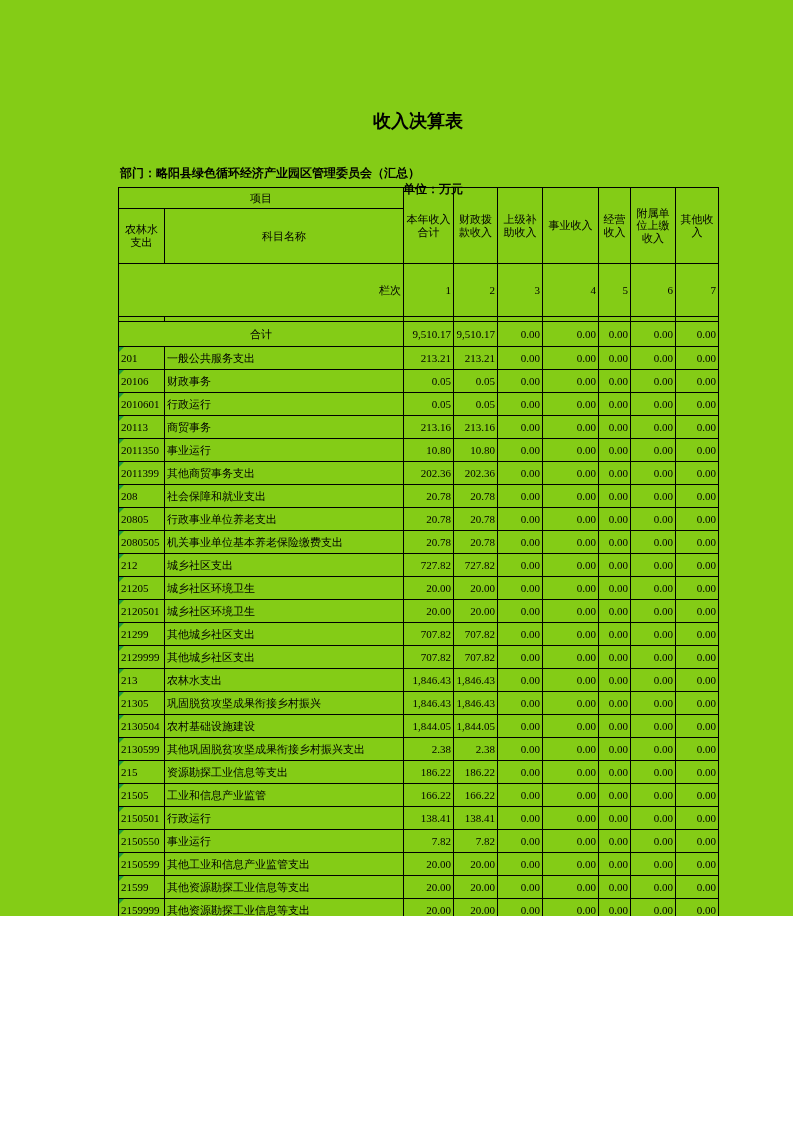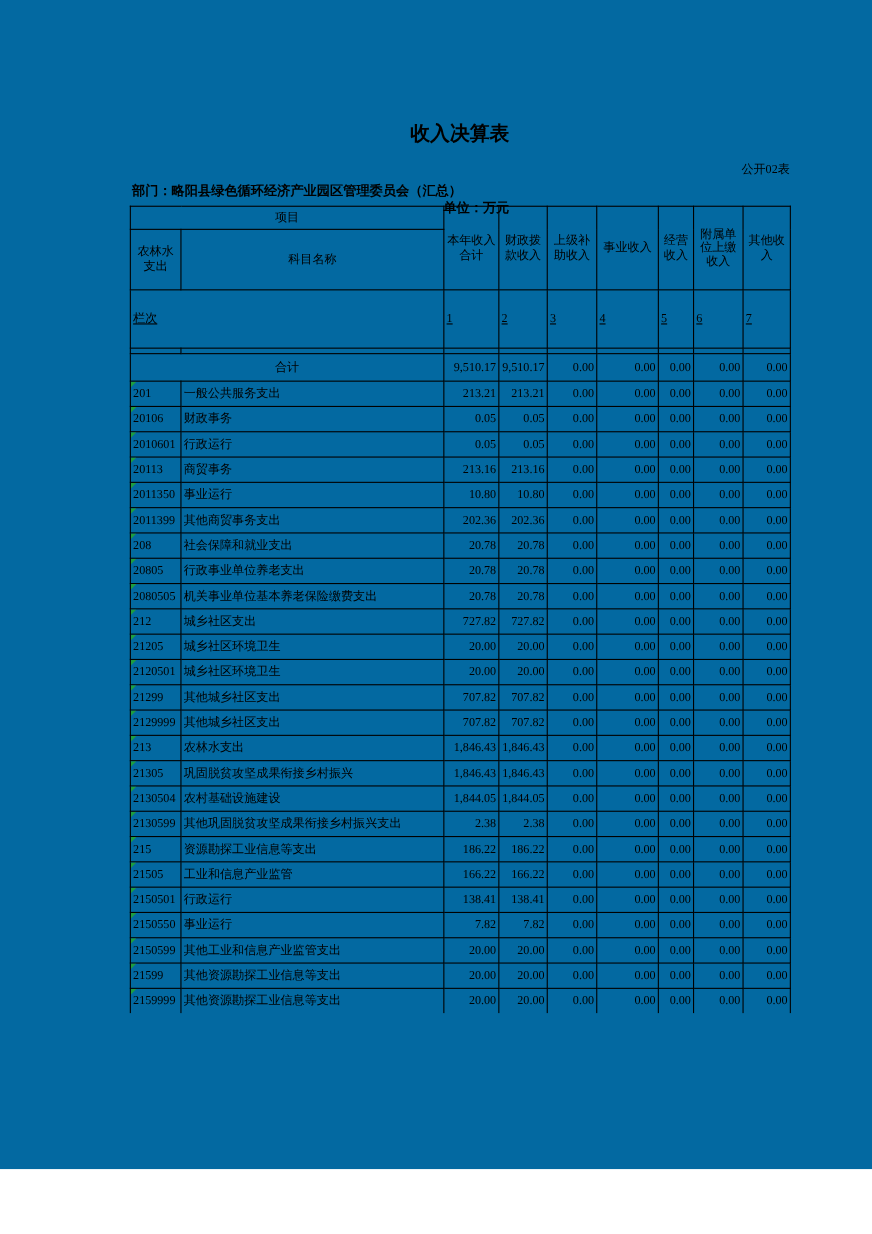--- a/index.html
+++ b/index.html
@@ -4,7 +4,7 @@
 <style>
   html,body { margin:0; padding:0; background:#ffffff; }
   .page {
-    position:relative; width:793px; height:1063px; background:#0369a1;
+    position:relative; width:793px; height:916px; background:#84cc16;
     font-family:"Liberation Serif","DejaVu Serif",serif; color:#000;
     overflow:hidden;
   }

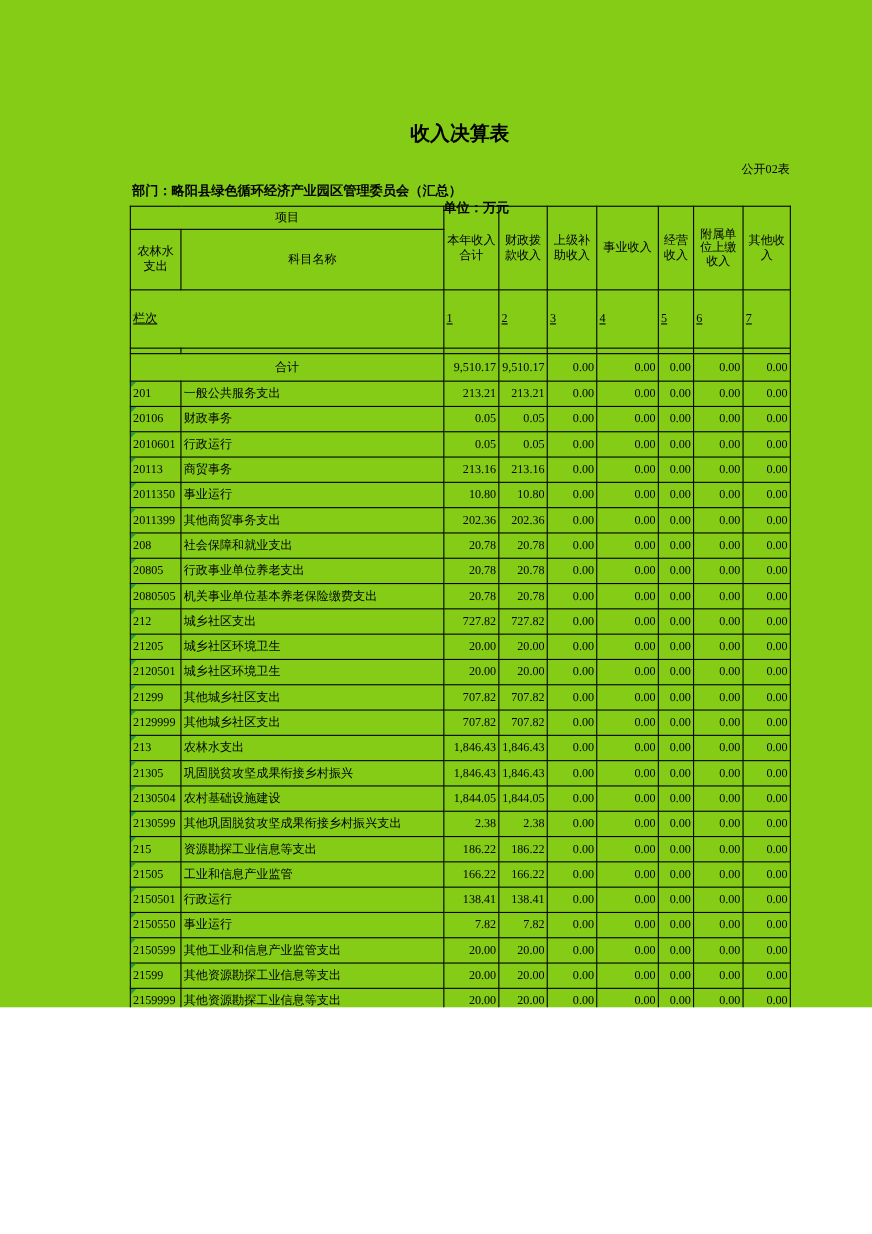--- a/index.html
+++ b/index.html
@@ -57,7 +57,6 @@
 
 <div class="page">
   <div class="title">收入决算表</div>
-  <div class="table-code">公开02表</div>
   <div class="meta-row">
     <span>部门：略阳县绿色循环经济产业园区管理委员会（汇总）</span>
     <span class="meta-unit">单位：万元</span>

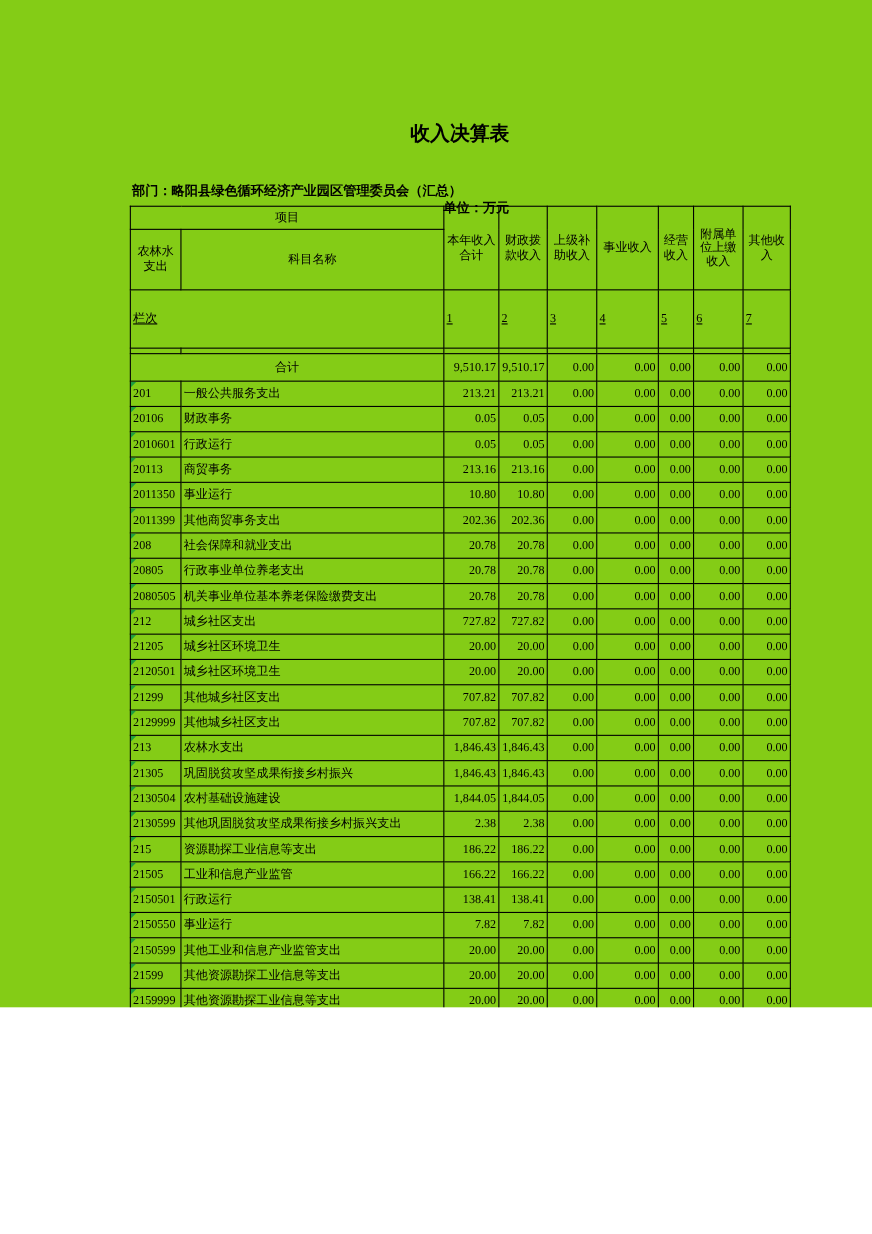--- a/index.html
+++ b/index.html
@@ -36,7 +36,7 @@
   tr.h-sub th { height:54px; text-align:center; }
   th.span2 { text-align:center; padding:0 1px; }
   th.pad-wide { padding:0 8px; }
-  tr.h-idx th { height:52px; text-align:left;text-decoration:underline; }
+  tr.h-idx th { height:52px; text-align:right; }
   tr.spacer td { height:4px; padding:0; }
   tbody td { height:22px; }
   td.code { text-align:left; position:relative; padding-left:2px; white-space:nowrap;margin-left:44px; }

